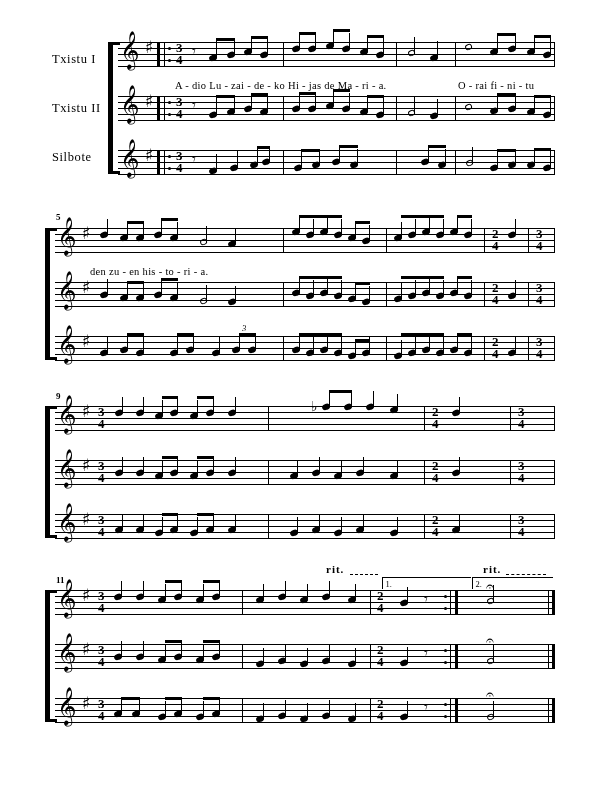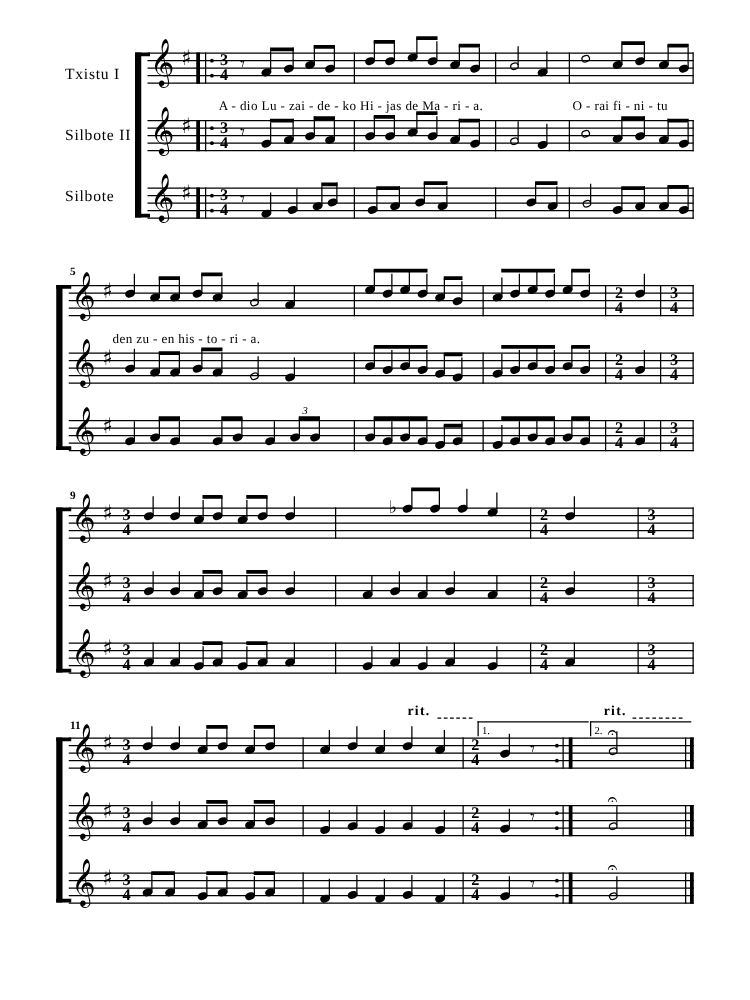--- a/index.html
+++ b/index.html
@@ -182,7 +182,7 @@
   <div class="system">
 
     <div class="inst-label" style="left:52px; top:52px;">Txistu I</div>
-    <div class="inst-label" style="left:52px; top:101px;">Silbote II</div>
+    <div class="inst-label" style="left:52px; top:101px;">Txistu II</div>
     <div class="inst-label" style="left:52px; top:150px;">Silbote</div>
 
     <div class="brace-bracket" style="left:108px; top:42px; height:132px;"></div>

